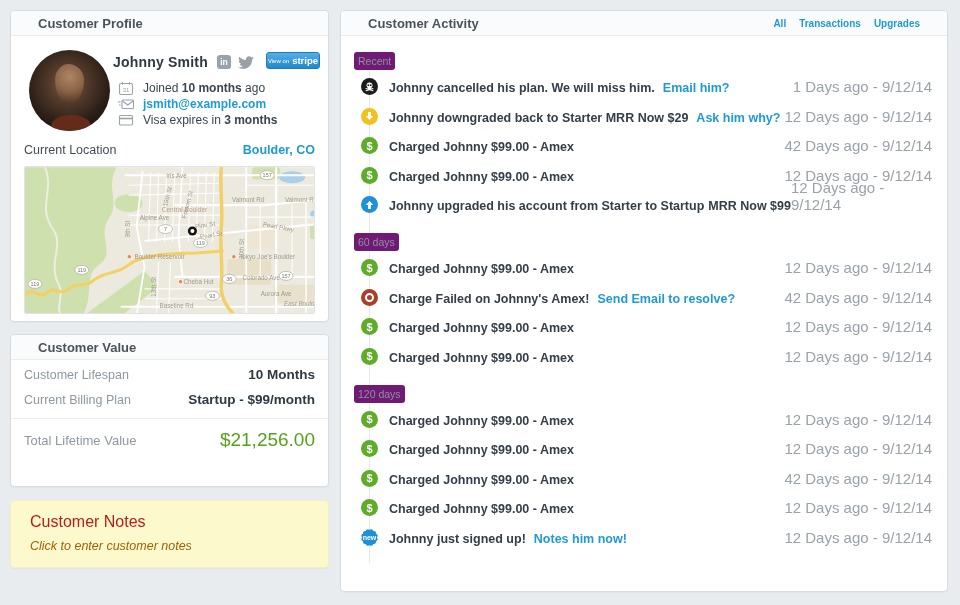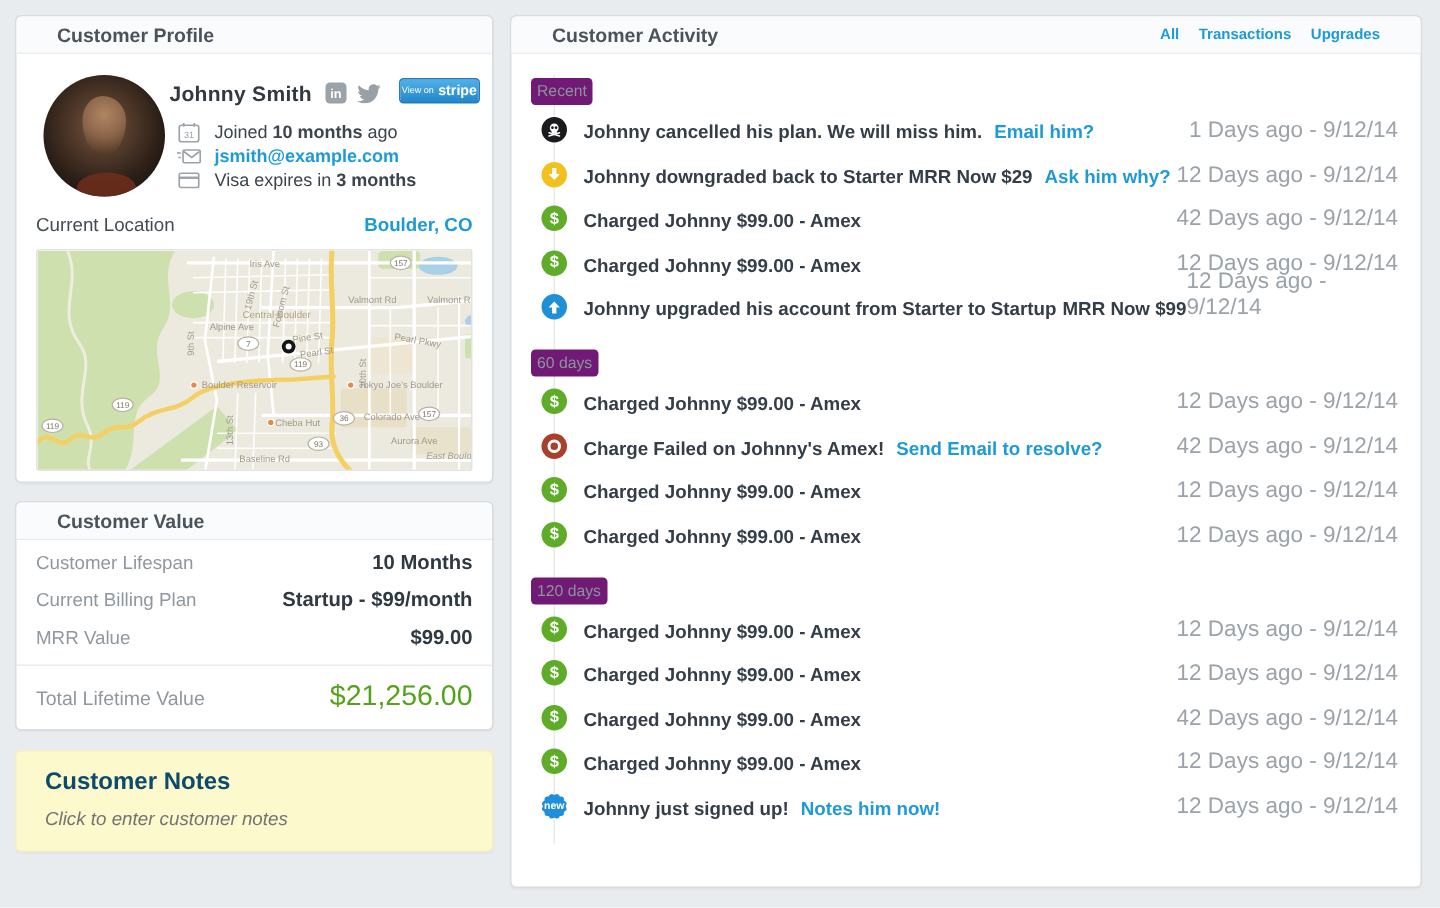--- a/index.html
+++ b/index.html
@@ -263,10 +263,6 @@
       <span class="value-label">Current Billing Plan</span>
       <span class="value-amt">Startup - $99/month</span>
     </div>
-    <div class="value-row">
-      <span class="value-label">MRR Value</span>
-      <span class="value-amt">$99.00</span>
-    </div>
     <div class="value-div"></div>
     <div class="total-row">
       <span class="total-label">Total Lifetime Value</span>

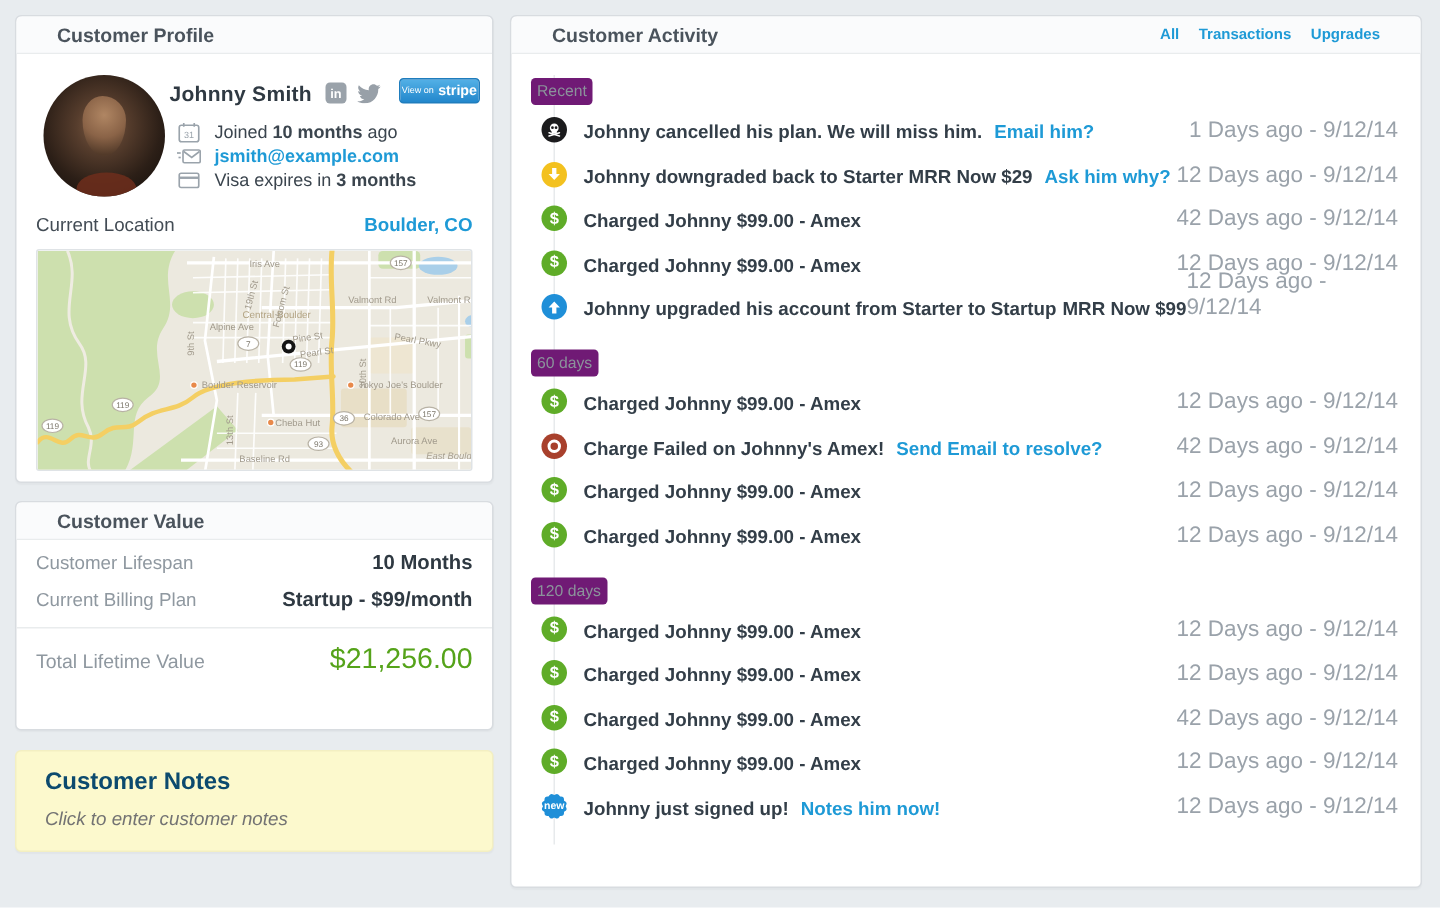--- a/index.html
+++ b/index.html
@@ -51,7 +51,7 @@
 
 #notes-card{left:10px;top:500px;width:319px;height:68px;background:#fcf9cd;border-color:#f3efc2;cursor:text}
 .notes-body{padding:12px 19px}
-.notes-title{font-size:16px;font-weight:bold;color:#0c4a6e}
+.notes-title{font-size:16px;font-weight:normal;color:#b91c1c}
 .notes-hint{font-size:12.5px;font-style:italic;color:#737373;margin-top:8px}
 
 #activity-card{left:340px;top:10px;width:608px;height:582px}

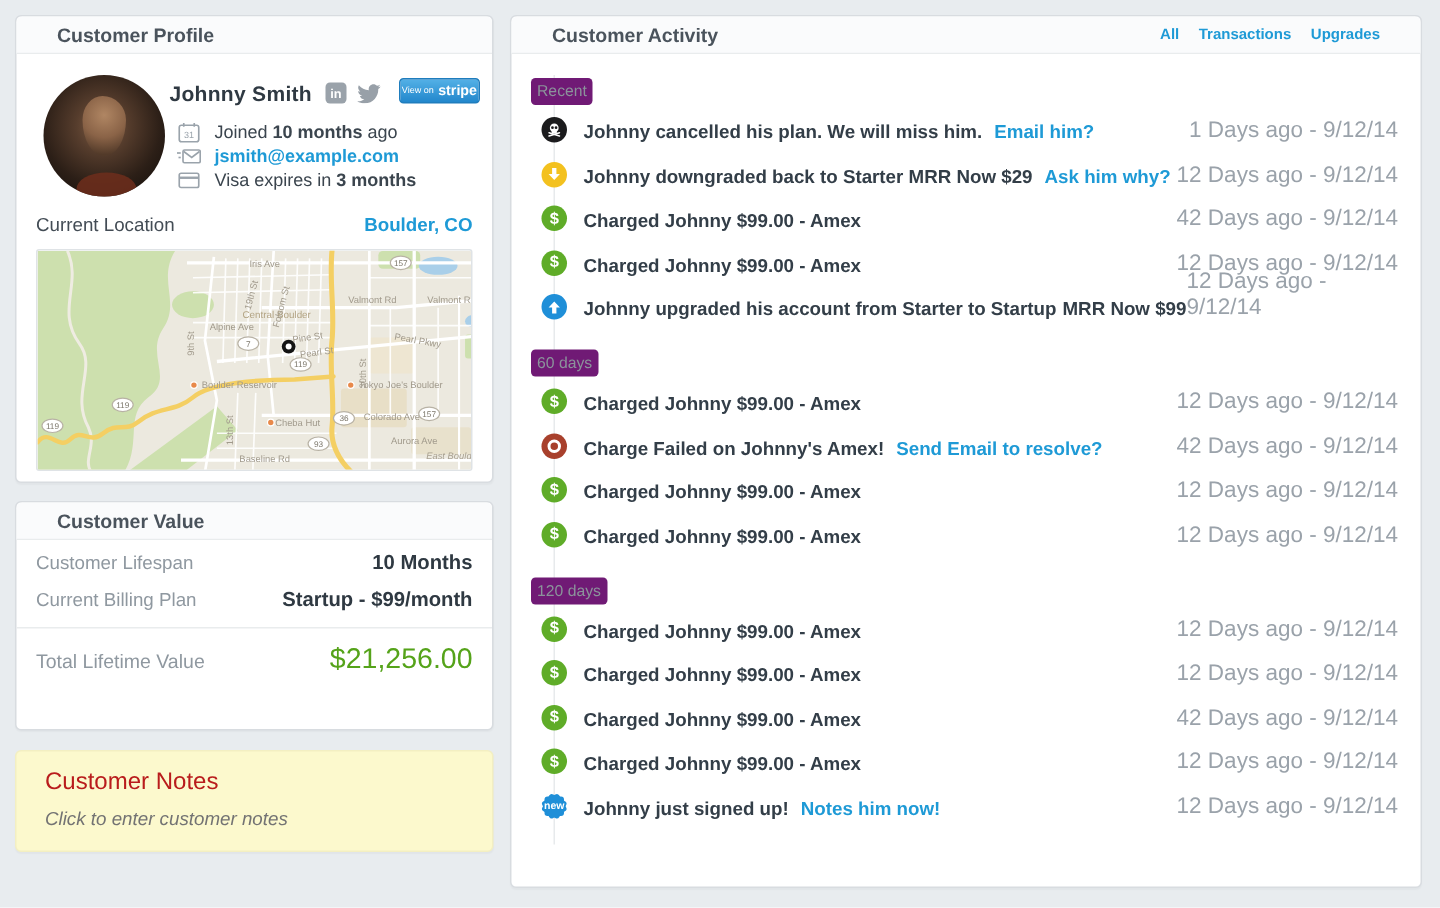--- a/index.html
+++ b/index.html
@@ -52,7 +52,7 @@
 #notes-card{left:10px;top:500px;width:319px;height:68px;background:#fcf9cd;border-color:#f3efc2;cursor:text}
 .notes-body{padding:12px 19px}
 .notes-title{font-size:16px;font-weight:normal;color:#b91c1c}
-.notes-hint{font-size:12.5px;font-style:italic;color:#737373;margin-top:8px}
+.notes-hint{font-size:12.5px;font-style:italic;color:#a16207;margin-top:8px}
 
 #activity-card{left:340px;top:10px;width:608px;height:582px}
 .filters{display:flex;gap:13px}

